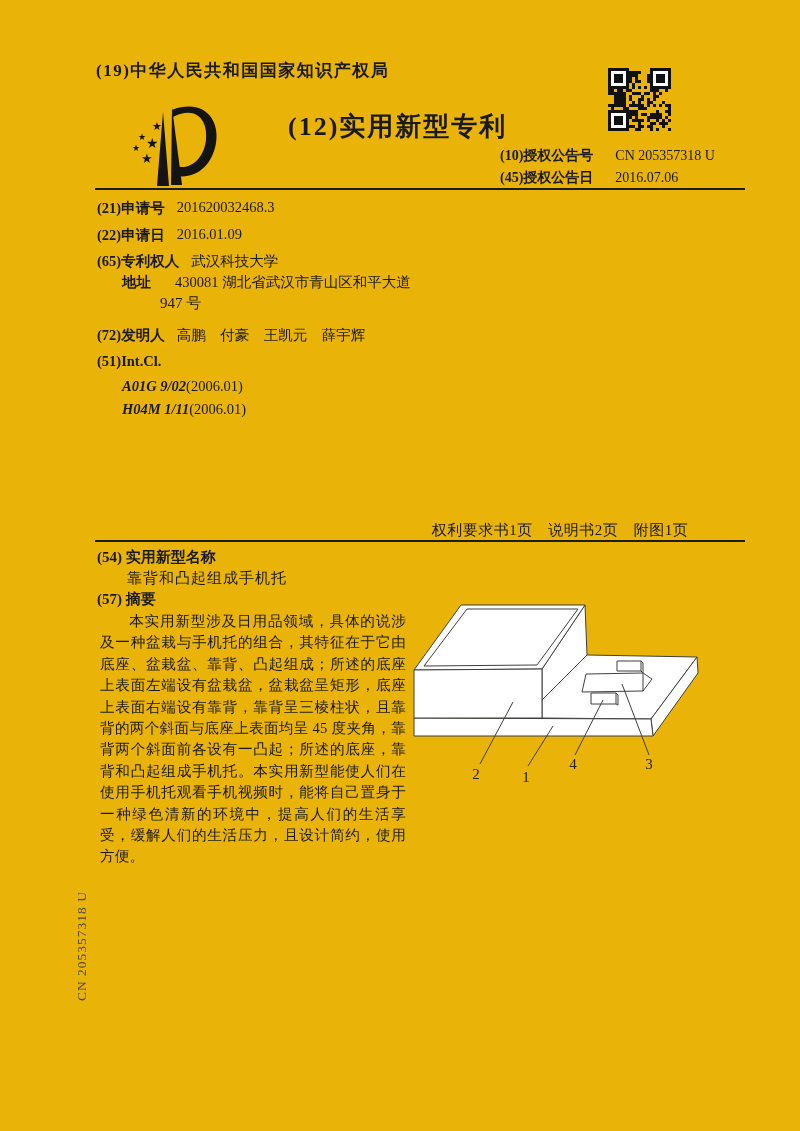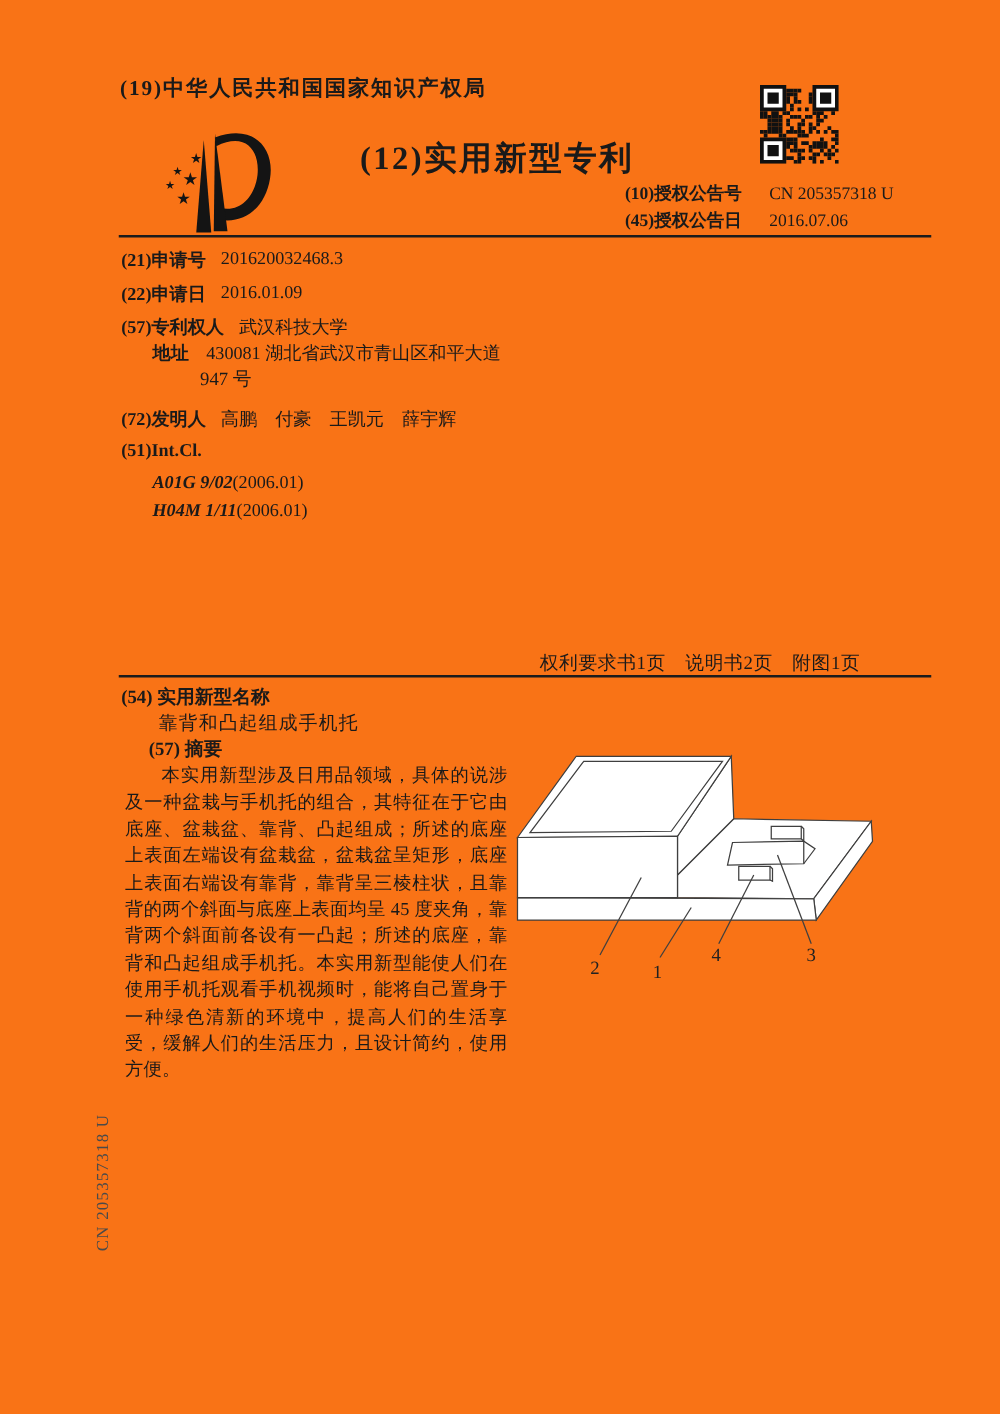--- a/index.html
+++ b/index.html
@@ -4,7 +4,7 @@
 <style>
   html,body{margin:0;padding:0;background:#fff;}
   .page{
-    position:relative;width:800px;height:1131px;background:#f97316;
+    position:relative;width:800px;height:1131px;background:#eab308;
     font-family:"Liberation Serif","DejaVu Serif",serif;color:#1a1a1a;
     overflow:hidden;
   }

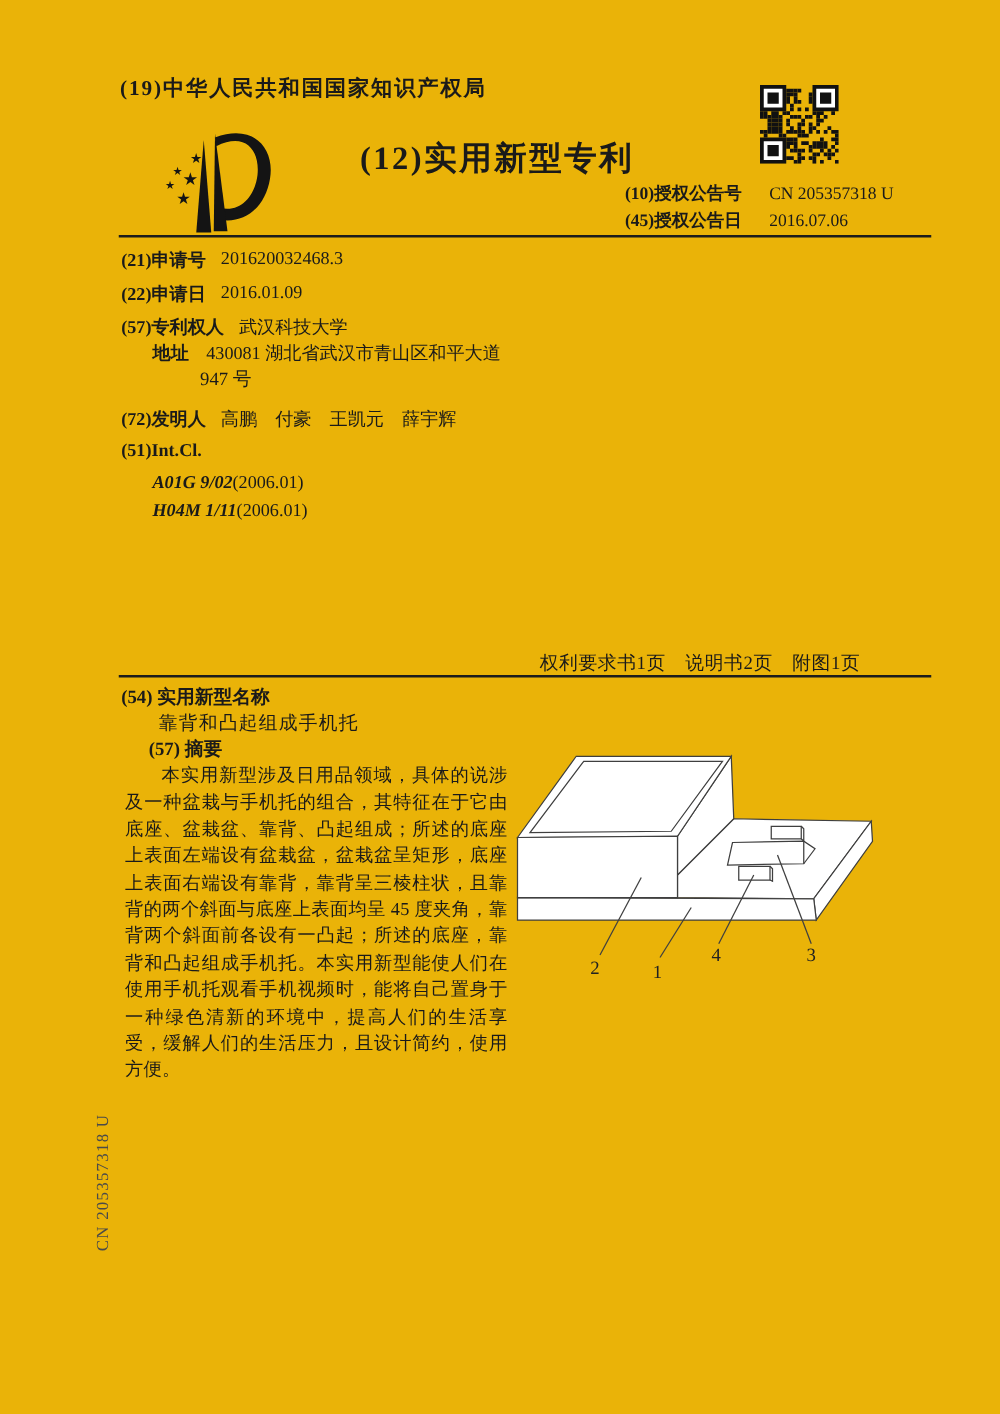--- a/index.html
+++ b/index.html
@@ -245,7 +245,7 @@
     <span>2016.01.09</span>
   </div>
   <div class="abs field f73">
-    <span class="lbl">(57)专利权人</span>
+    <span class="lbl">(65)专利权人</span>
     <span>武汉科技大学</span>
   </div>
   <div class="abs addr">

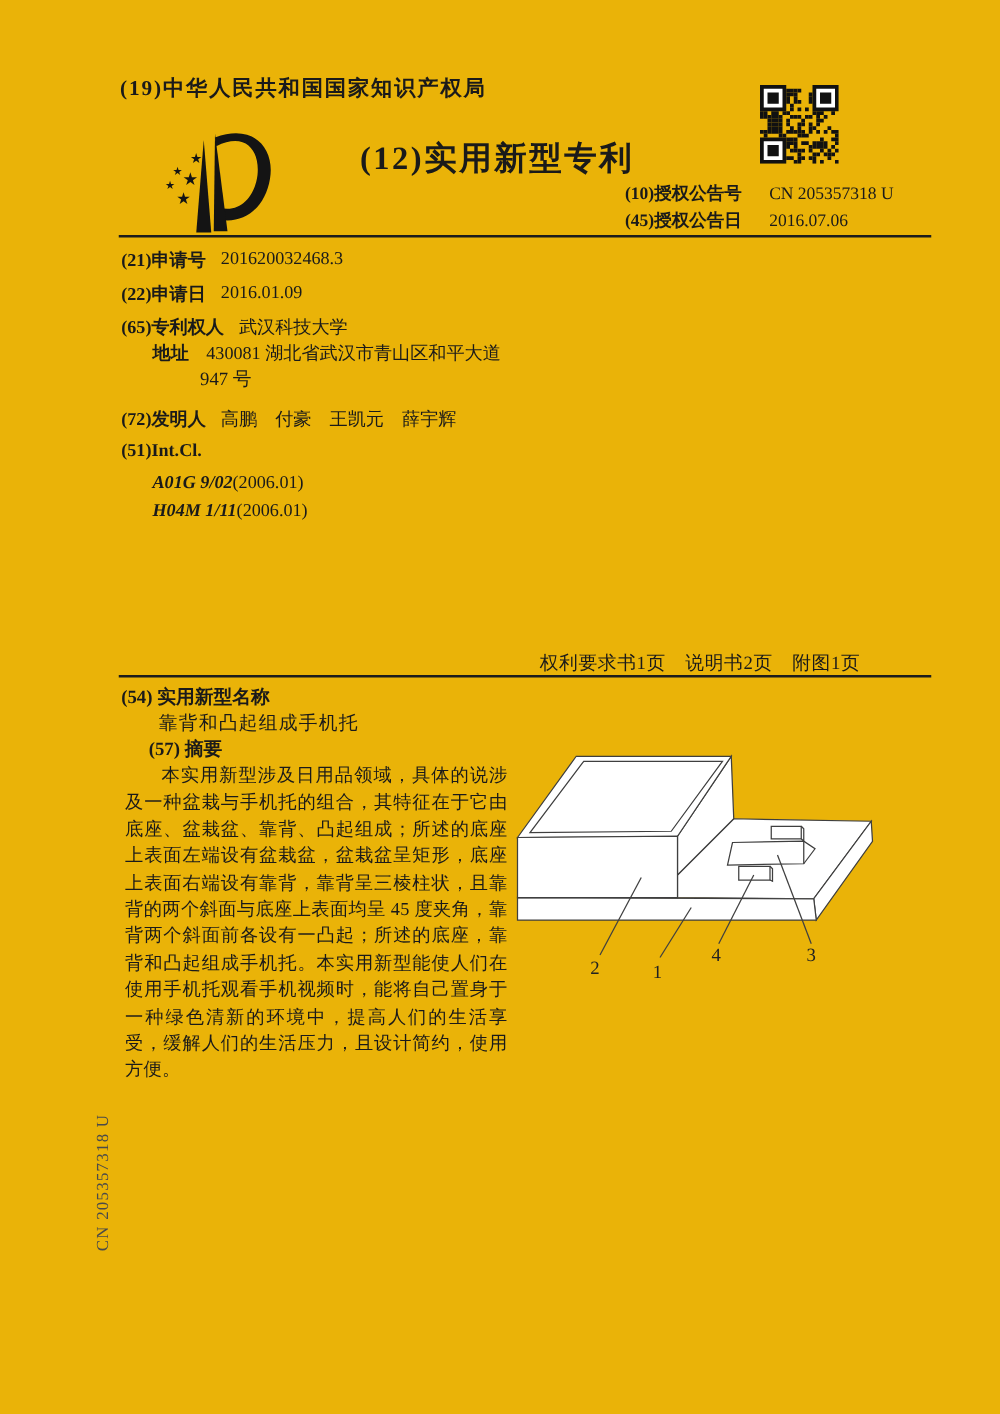--- a/index.html
+++ b/index.html
@@ -20,7 +20,7 @@
   .field{left:97px;font-size:14.5px;display:flex;gap:12px;white-space:nowrap;}
   .field .lbl{font-weight:bold;}
   .f21{top:199px;} .f22{top:226px;} .f73{top:252px;}
-  .addr{left:122px;top:273px;font-size:14.5px;display:flex;gap:14px;}
+  .addr{left:122px;top:273px;font-size:14.5px;display:flex;gap:24px;}
   .addr .lbl{font-weight:bold;}
   .addr-l2{left:160px;top:294px;font-size:15px;}
   .f72{top:326px;} .f51{top:353px;}

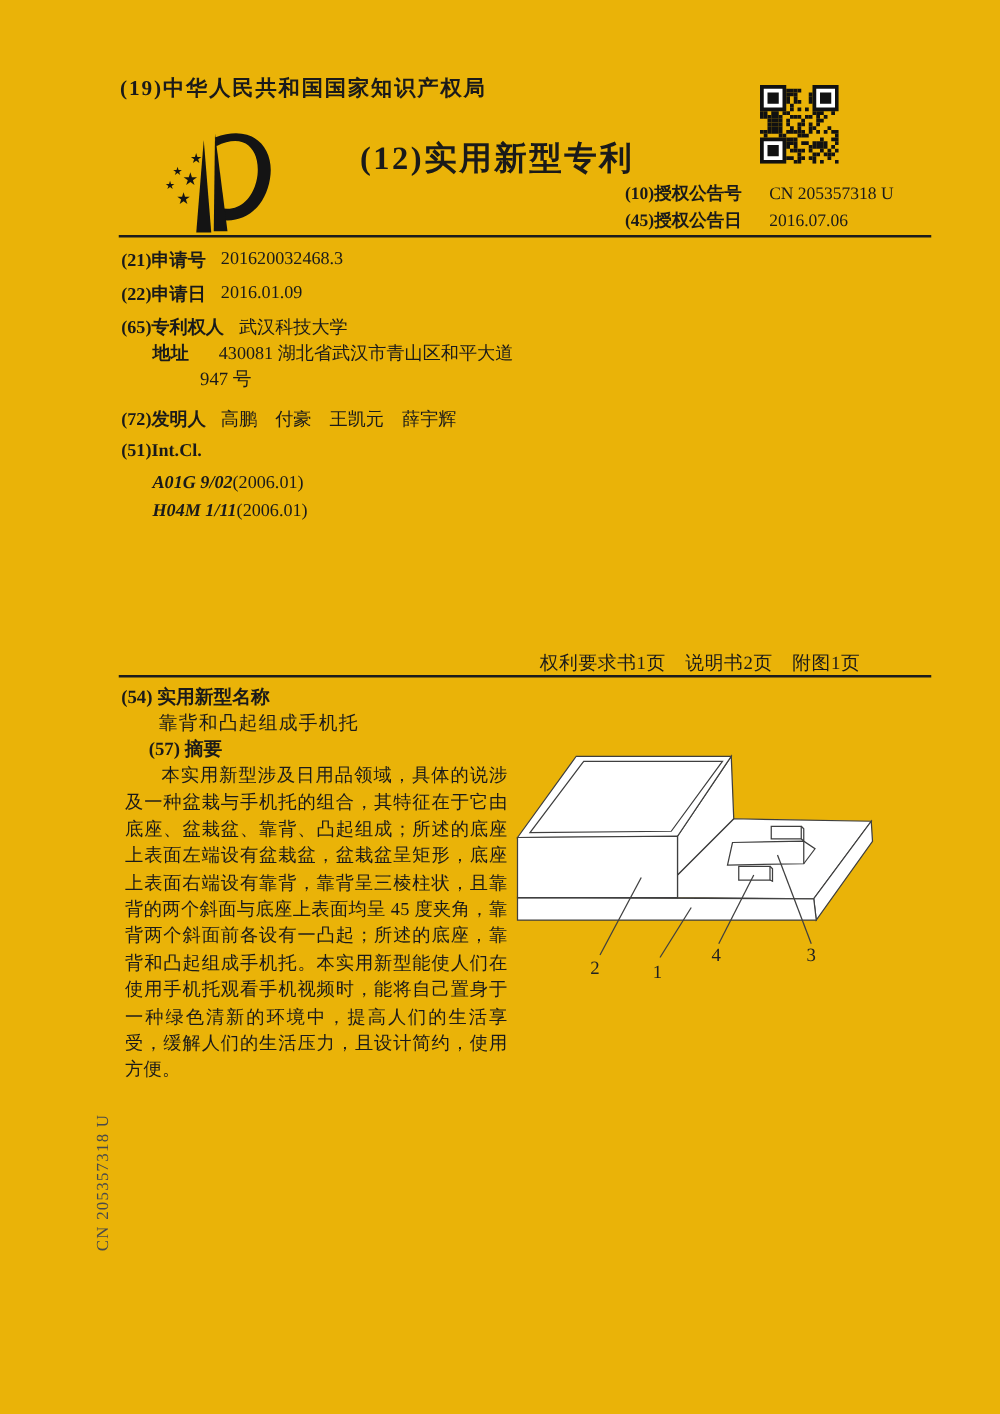--- a/index.html
+++ b/index.html
@@ -29,7 +29,7 @@
   .ipc-code{font-style:italic;font-weight:bold;}
   .pages-info{left:410px;top:521px;width:300px;text-align:center;font-size:15px;letter-spacing:0.5px;}
   .sec-label{left:97px;font-size:15px;font-weight:bold;}
-  .s54{top:548px;} .s57{top:590px;margin-left:22px;}
+  .s54{top:548px;} .s57{top:590px;}
   .invention-title{left:127px;top:569px;font-size:15px;letter-spacing:1px;}
   .abstract{
     left:100px;top:611px;width:306px;font-size:14.6px;line-height:21.4px;

